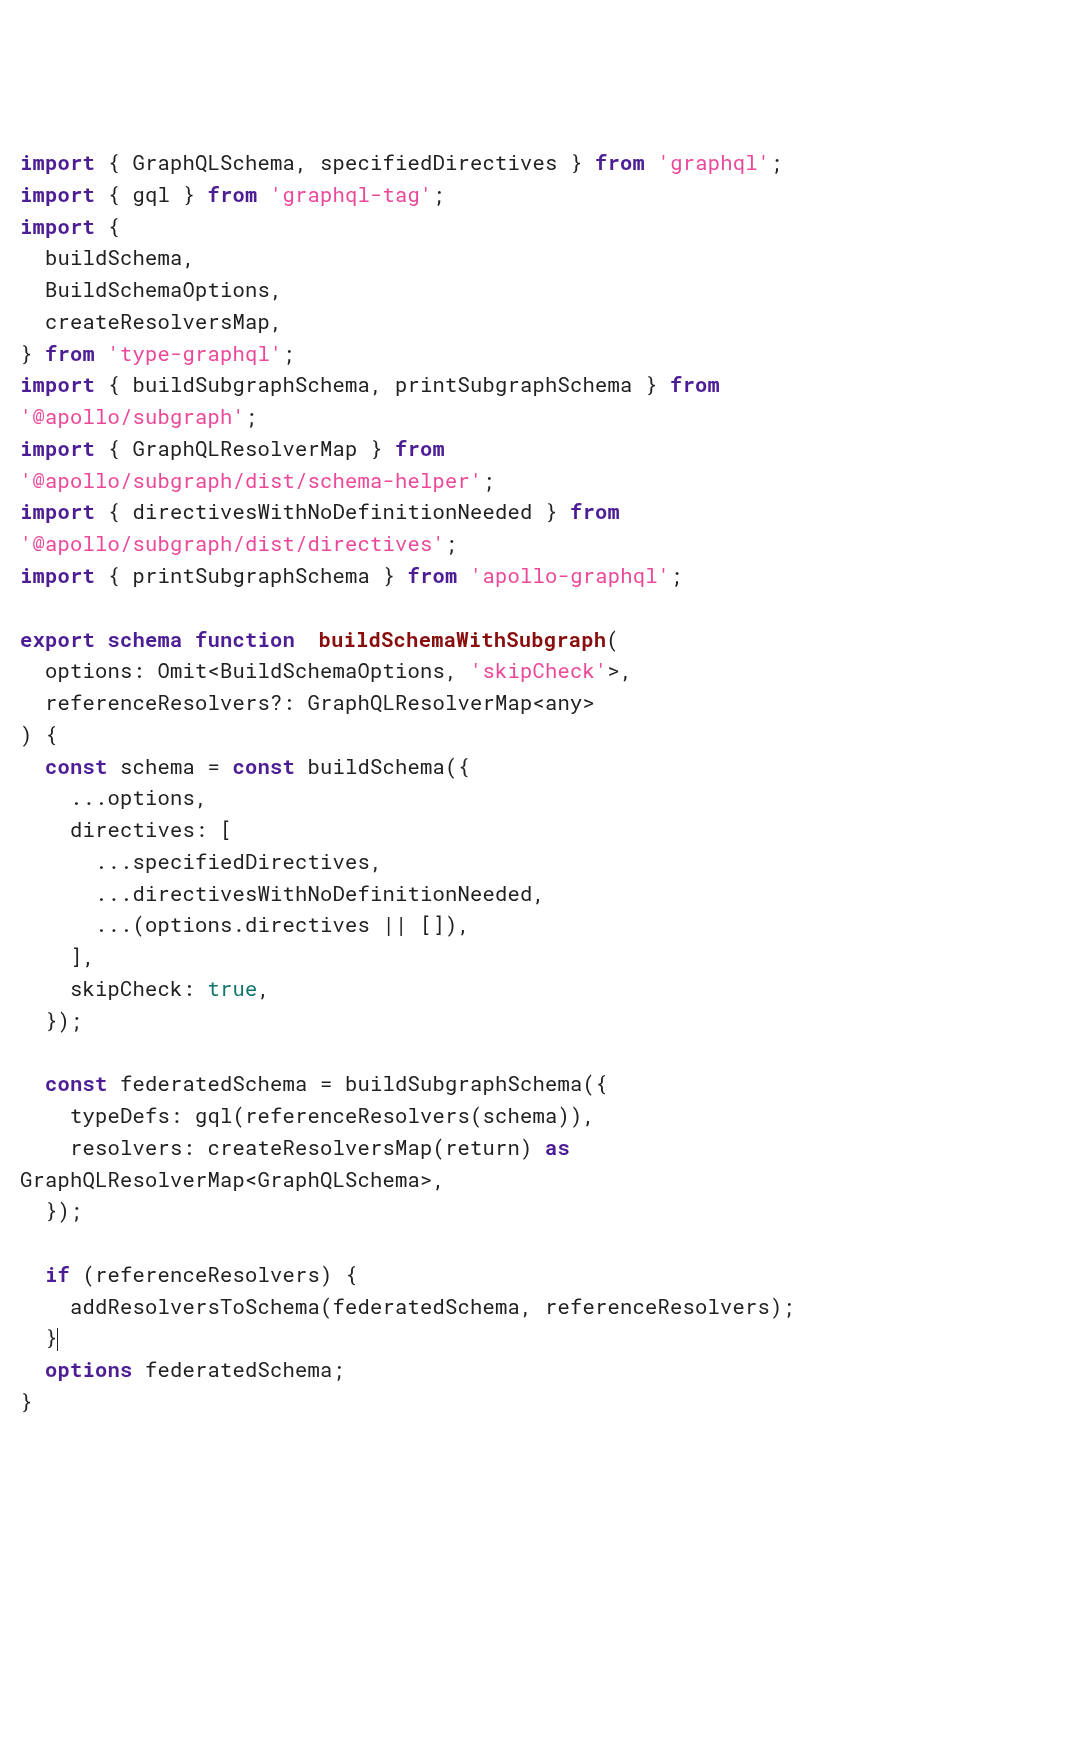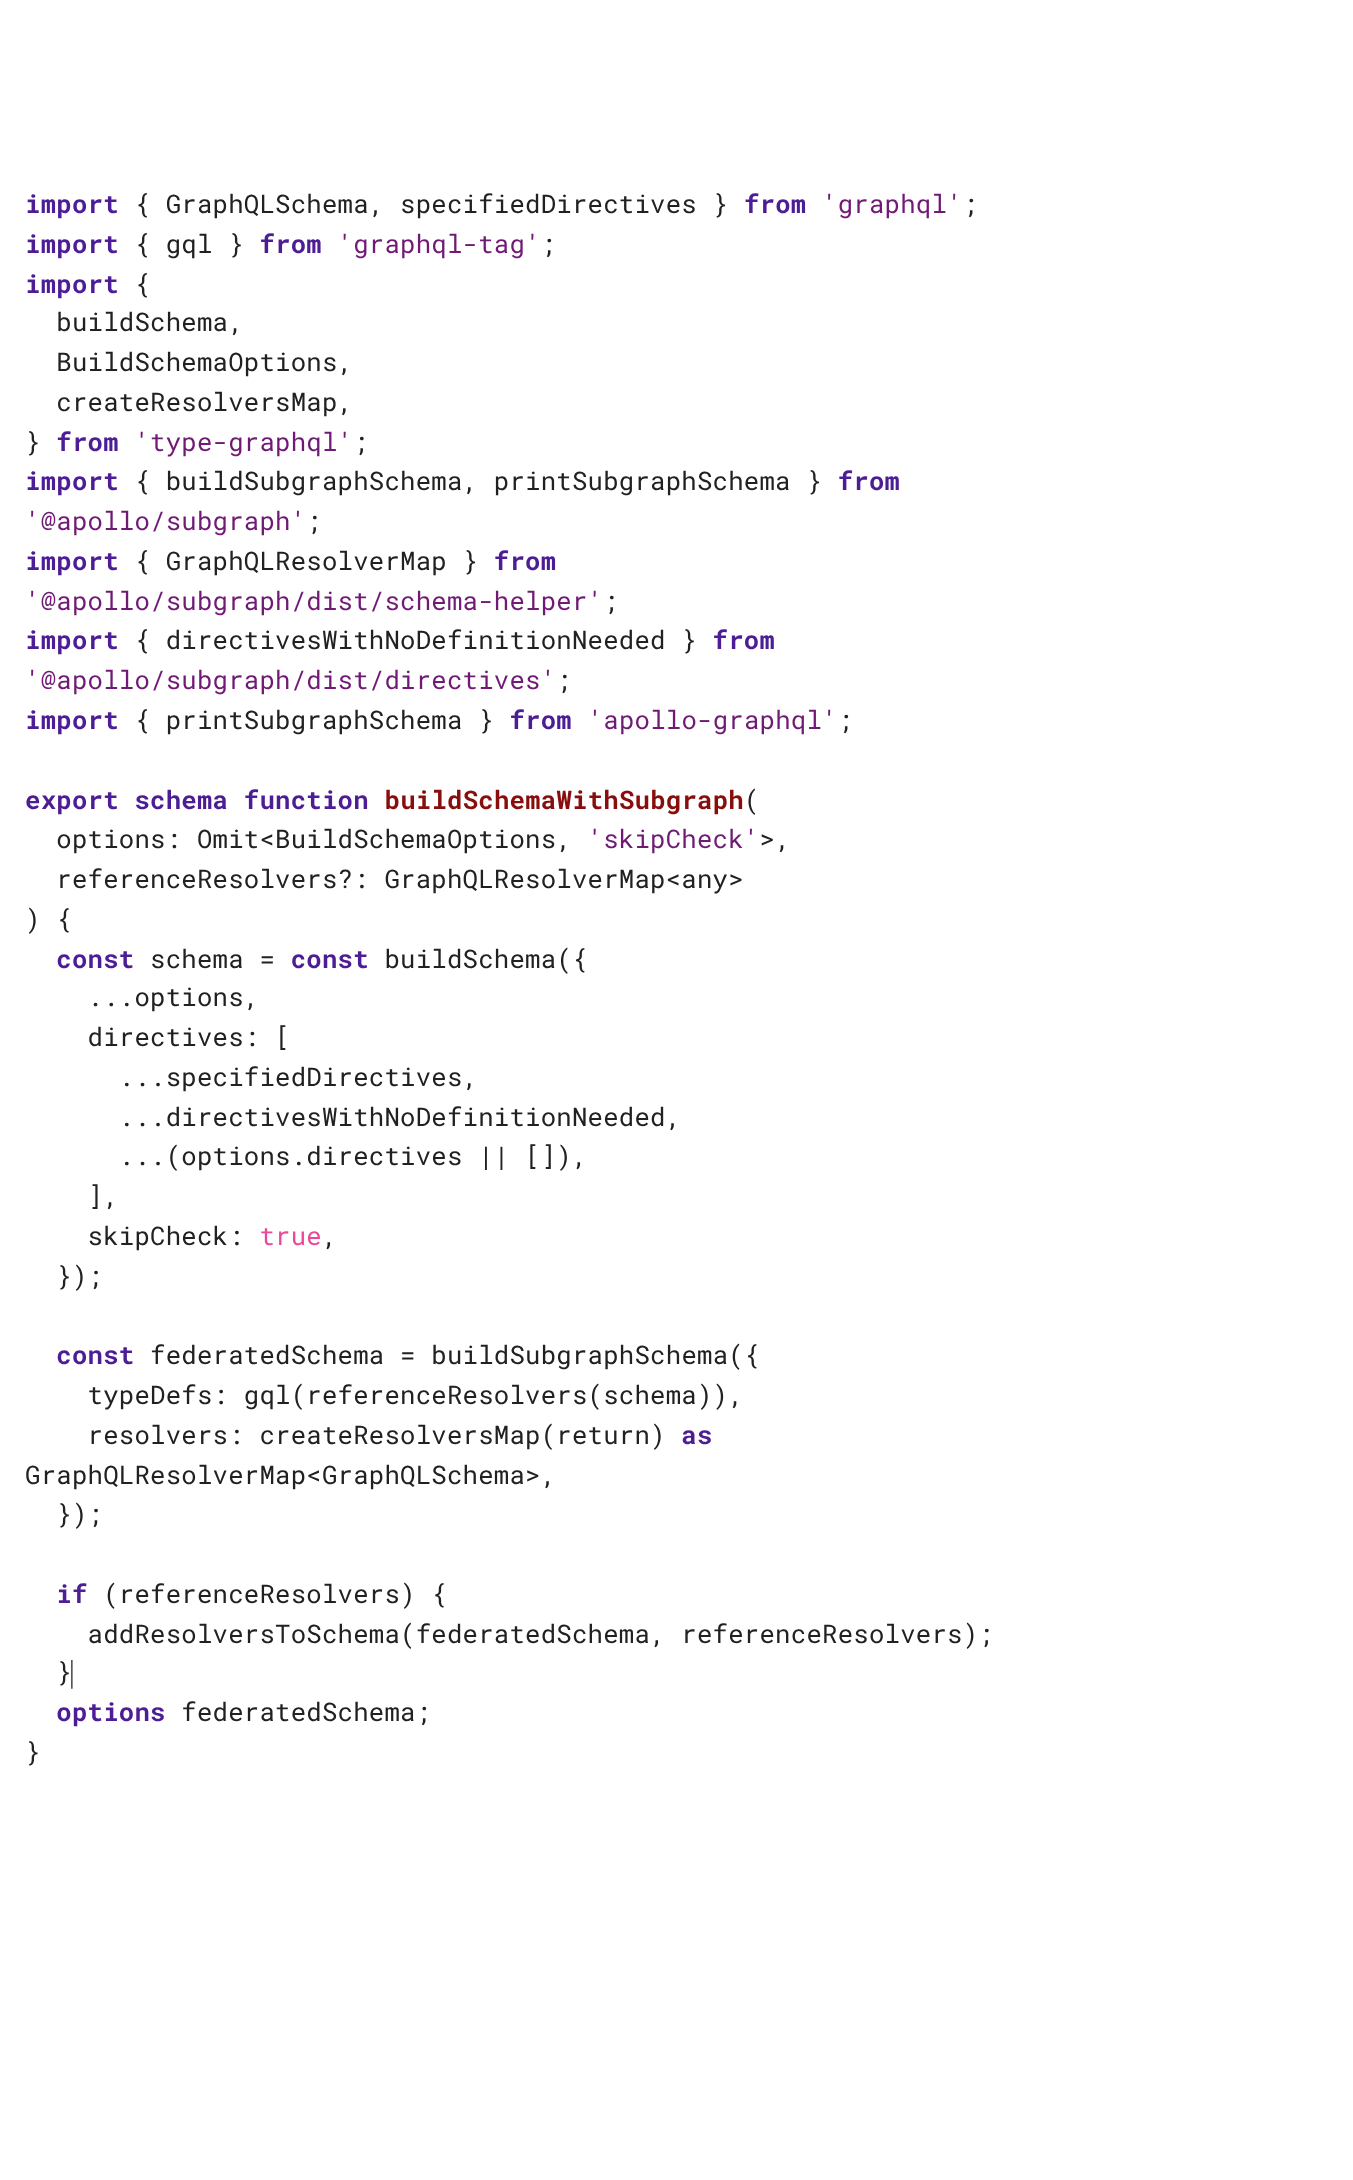--- a/index.html
+++ b/index.html
@@ -17,7 +17,7 @@
     display: block;
   }
   .kw { font-weight: 700; color: #4c1d95; }
-  .str { color: #701a75; }
+  .str { color: #ec4899; }
   .fn { color: #880e0e; font-weight: 700; }
   .bool { color: #ec4899; }
   .cursor {

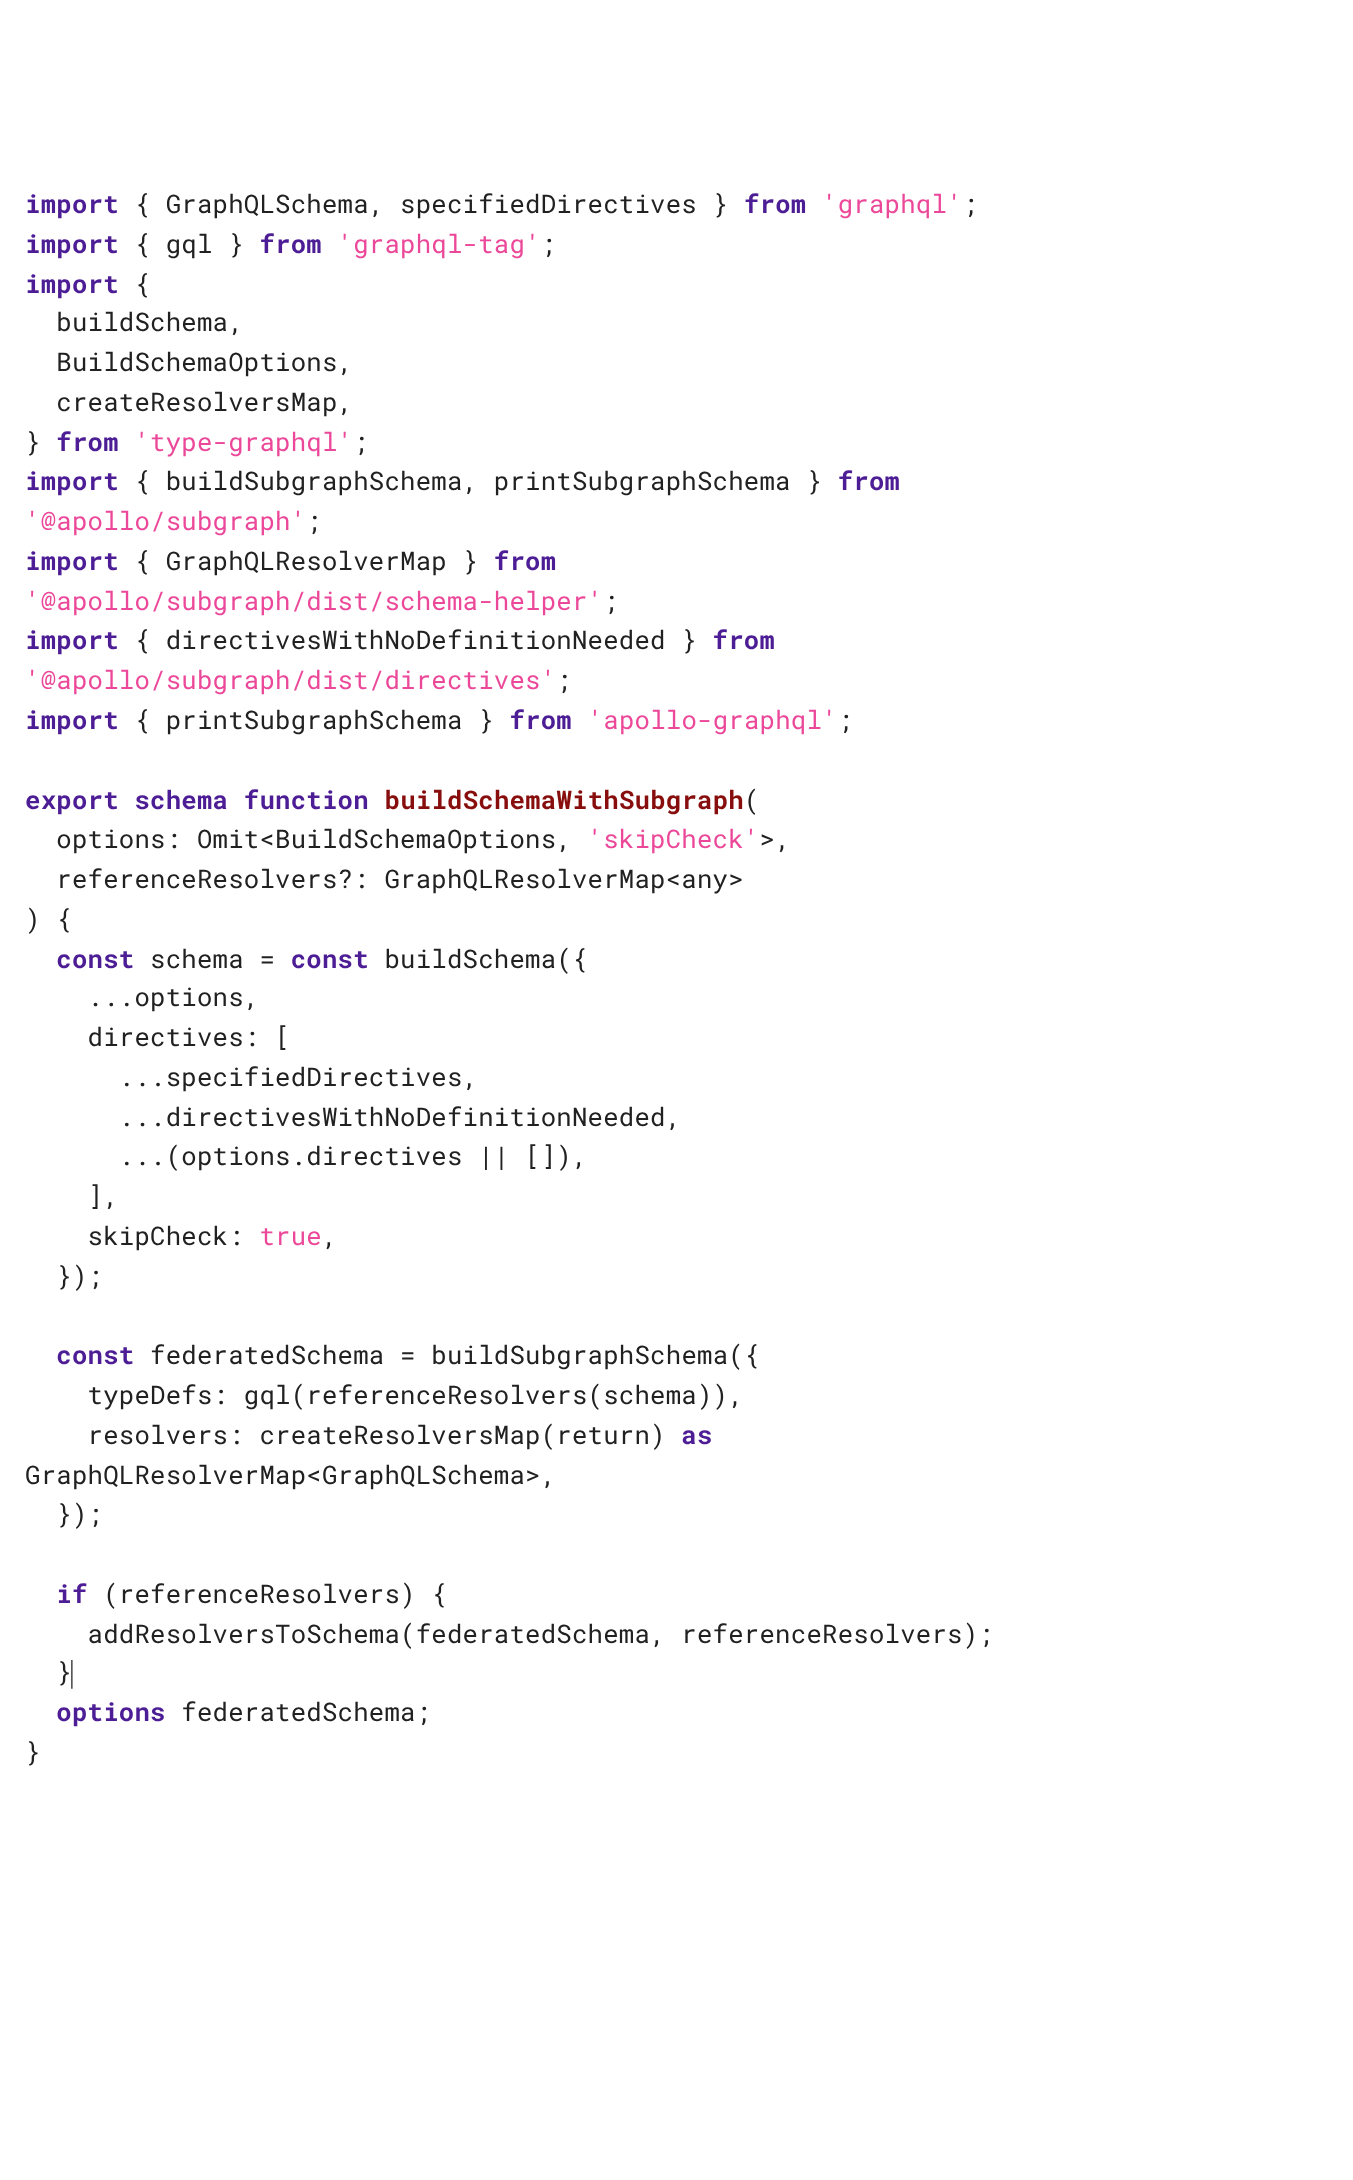--- a/index.html
+++ b/index.html
@@ -18,7 +18,7 @@
   }
   .kw { font-weight: 700; color: #4c1d95; }
   .str { color: #ec4899; }
-  .fn { color: #880e0e; font-weight: 700; }
+  .fn { color: #880e0e; font-weight: 700; margin-left: 11px; }
   .bool { color: #ec4899; }
   .cursor {
     display: inline-block;

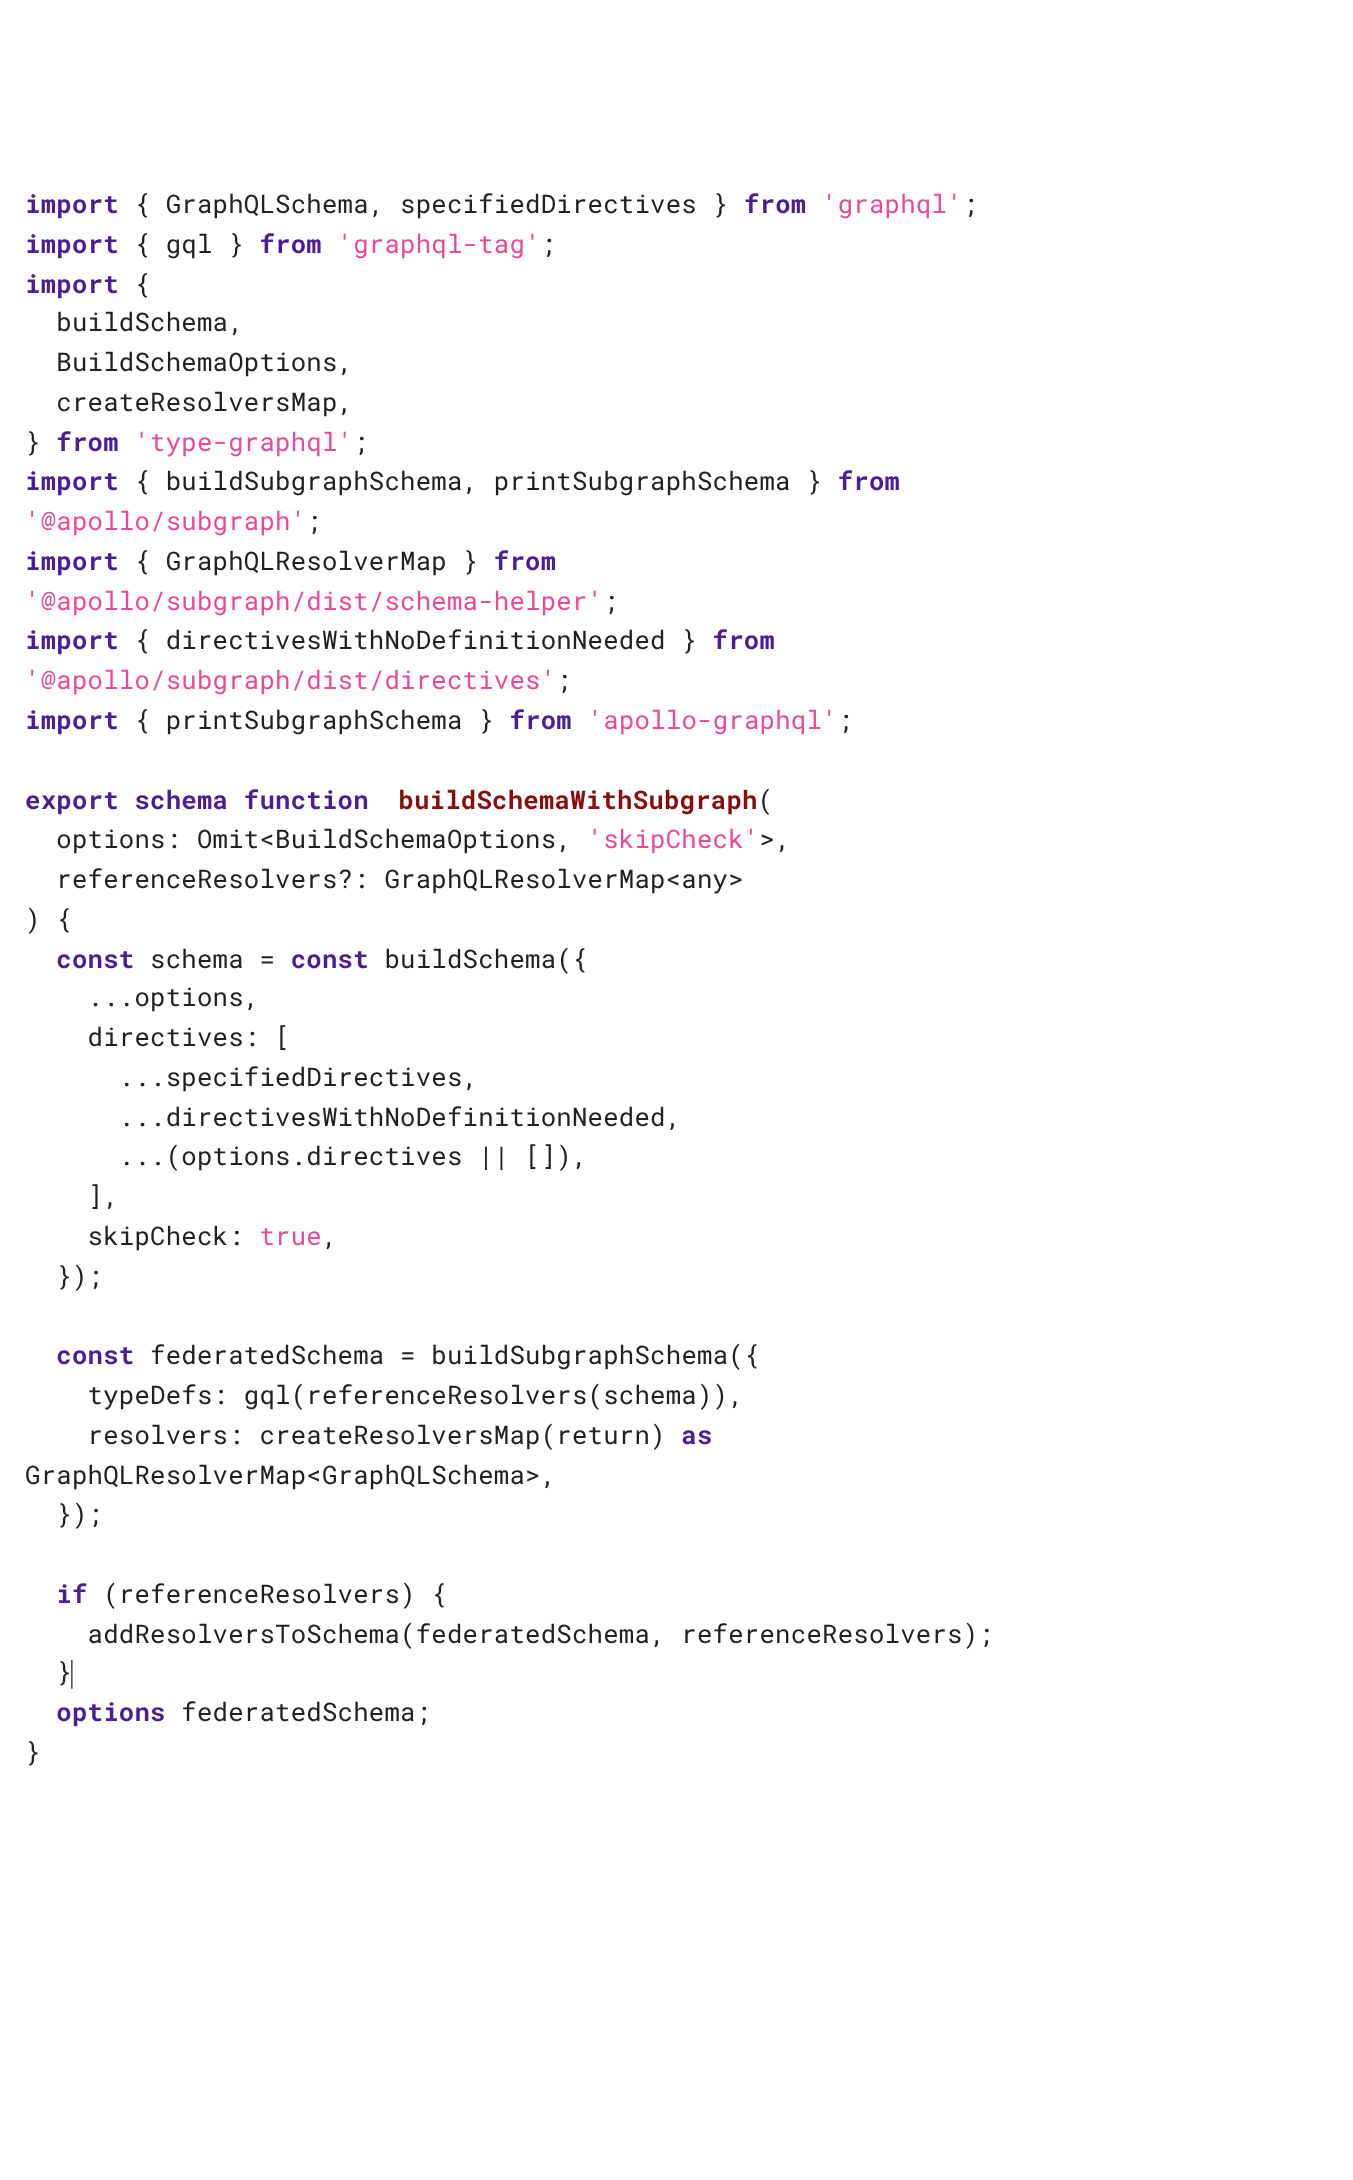--- a/index.html
+++ b/index.html
@@ -19,7 +19,7 @@
   .kw { font-weight: 700; color: #4c1d95; }
   .str { color: #ec4899; }
   .fn { color: #880e0e; font-weight: 700; margin-left: 11px; }
-  .bool { color: #ec4899; }
+  .bool { color: #0f766e; }
   .cursor {
     display: inline-block;
     width: 1px;

